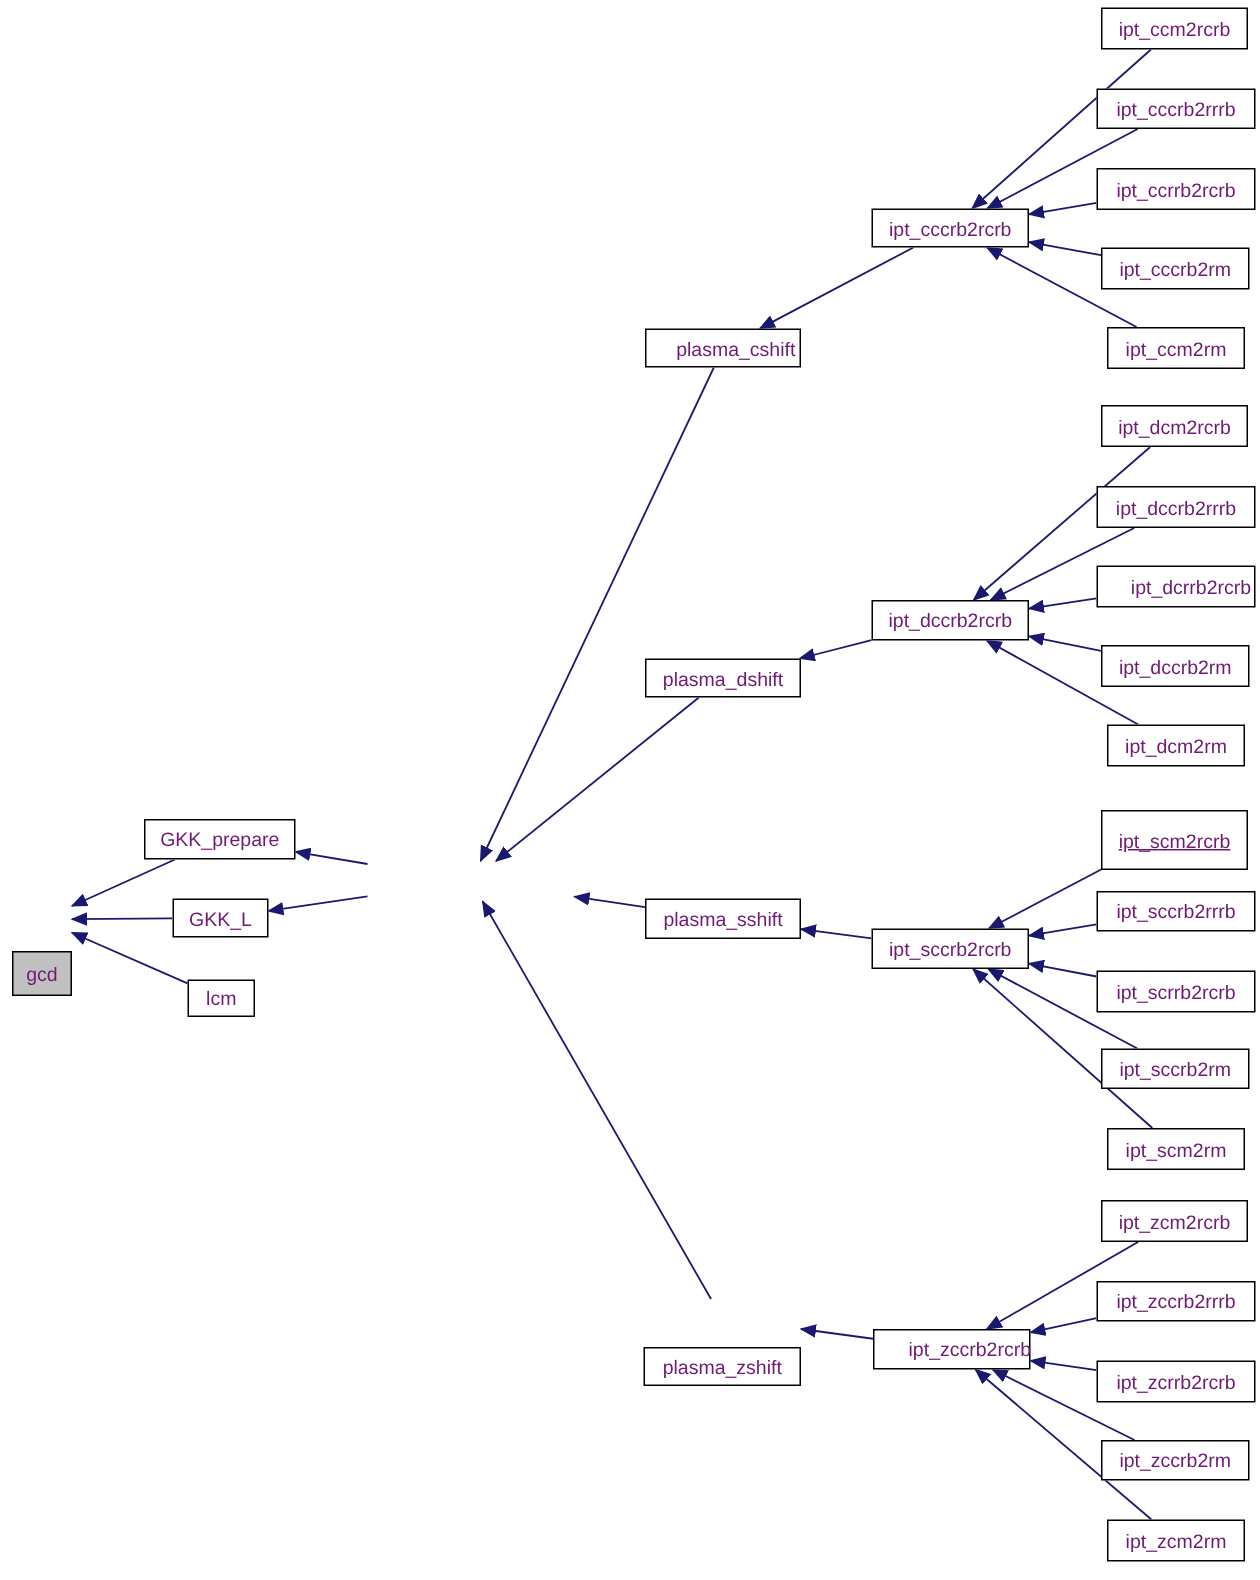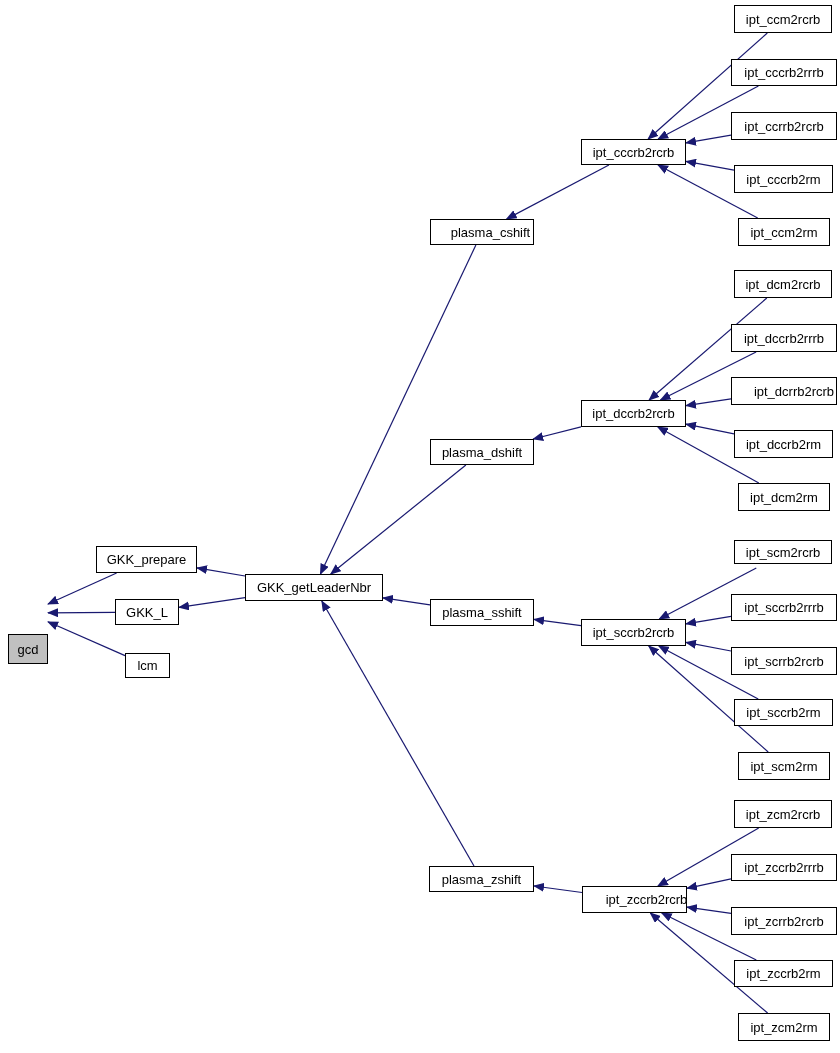--- a/index.html
+++ b/index.html
@@ -29,7 +29,7 @@
     justify-content: center;
     border: 1px solid #000000;
     background: #ffffff;
-    color: #000000;
+    color: #701a75;
     font-family: "Liberation Sans", "DejaVu Sans", sans-serif;
     font-size: 13px;
     line-height: 1;

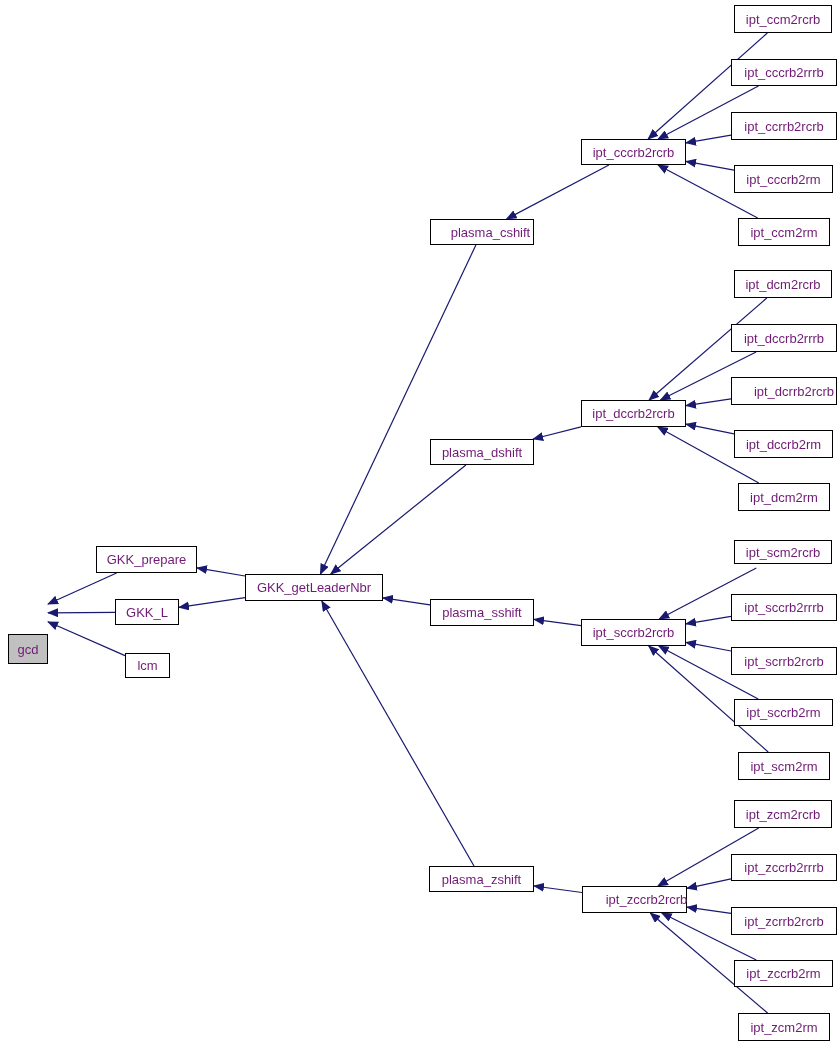--- a/index.html
+++ b/index.html
@@ -111,7 +111,7 @@
     <div class="node" style="left: 731px; top: 377px; width: 106px; height: 28px; border-color: rgb(0, 0, 0); padding-left: 20px;">ipt_dcrrb2rcrb</div>
     <div class="node" style="left: 734px; top: 430px; width: 99px; height: 28px; border-color: rgb(0, 0, 0);">ipt_dccrb2rm</div>
     <div class="node" style="left: 738px; top: 483px; width: 92px; height: 28px; border-color: rgb(0, 0, 0);">ipt_dcm2rm</div>
-    <div class="node" style="left: 734px; top: 540px; width: 98px; height: 24px; border-color: rgb(0, 0, 0);">ipt_scm2rcrb</div>
+    <div class="node" style="left: 734px; top: 540px; width: 98px; height: 40px; border-color: rgb(0, 0, 0); text-decoration: underline;">ipt_scm2rcrb</div>
     <div class="node" style="left: 731px; top: 594px; width: 106px; height: 27px; border-color: rgb(0, 0, 0);">ipt_sccrb2rrrb</div>
     <div class="node" style="left: 731px; top: 647px; width: 106px; height: 28px; border-color: rgb(0, 0, 0);">ipt_scrrb2rcrb</div>
     <div class="node" style="left: 734px; top: 699px; width: 99px; height: 27px; border-color: rgb(0, 0, 0);">ipt_sccrb2rm</div>

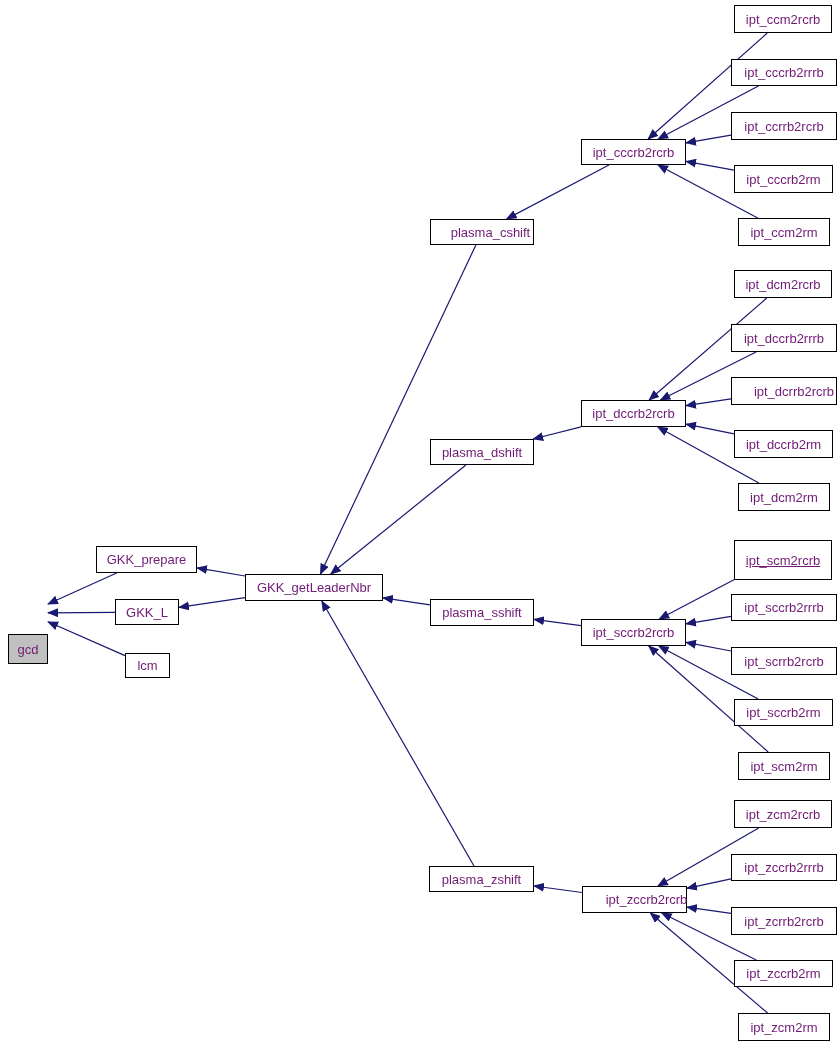--- a/index.html
+++ b/index.html
@@ -92,7 +92,6 @@
     <div class="node" style="left: 96px; top: 546px; width: 101px; height: 27px; border-color: rgb(0, 0, 0);">GKK_prepare</div>
     <div class="node" style="left: 115px; top: 599px; width: 64px; height: 26px; border-color: rgb(0, 0, 0);">GKK_L</div>
     <div class="node" style="left: 125px; top: 653px; width: 45px; height: 25px; border-color: rgb(0, 0, 0);">lcm</div>
-    <div class="node" style="left: 245px; top: 574px; width: 138px; height: 27px; border-color: rgb(0, 0, 0);">GKK_getLeaderNbr</div>
     <div class="node" style="left: 430px; top: 219px; width: 104px; height: 26px; border-color: rgb(0, 0, 0); padding-left: 17px;">plasma_cshift</div>
     <div class="node" style="left: 430px; top: 439px; width: 104px; height: 26px; border-color: rgb(0, 0, 0);">plasma_dshift</div>
     <div class="node" style="left: 430px; top: 599px; width: 104px; height: 27px; border-color: rgb(0, 0, 0);">plasma_sshift</div>

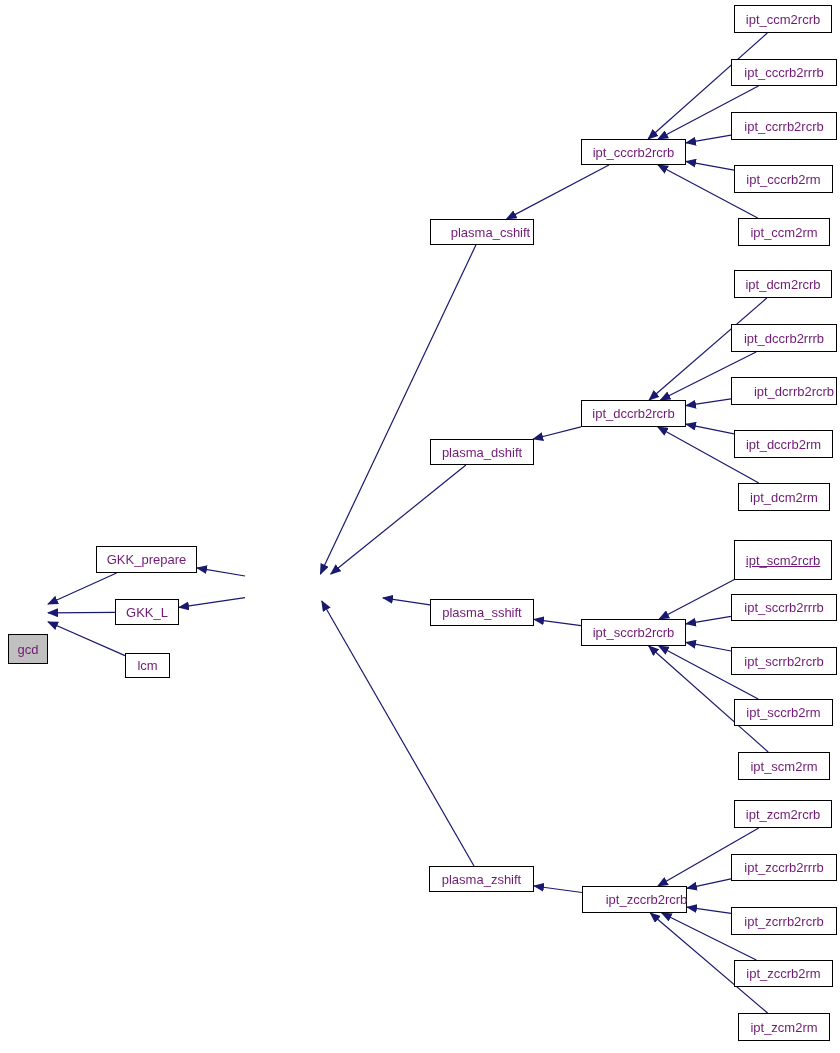--- a/index.html
+++ b/index.html
@@ -95,7 +95,7 @@
     <div class="node" style="left: 430px; top: 219px; width: 104px; height: 26px; border-color: rgb(0, 0, 0); padding-left: 17px;">plasma_cshift</div>
     <div class="node" style="left: 430px; top: 439px; width: 104px; height: 26px; border-color: rgb(0, 0, 0);">plasma_dshift</div>
     <div class="node" style="left: 430px; top: 599px; width: 104px; height: 27px; border-color: rgb(0, 0, 0);">plasma_sshift</div>
-    <div class="node" style="left: 429px; top: 866px; width: 105px; height: 26px; border-color: rgb(0, 0, 0);">plasma_zshift</div>
+    <div class="node" style="left: 429px; top: 898px; width: 105px; height: 26px; border-color: rgb(0, 0, 0);">plasma_zshift</div>
     <div class="node" style="left: 581px; top: 139px; width: 105px; height: 26px; border-color: rgb(0, 0, 0);">ipt_cccrb2rcrb</div>
     <div class="node" style="left: 581px; top: 400px; width: 105px; height: 27px; border-color: rgb(0, 0, 0);">ipt_dccrb2rcrb</div>
     <div class="node" style="left: 581px; top: 619px; width: 105px; height: 27px; border-color: rgb(0, 0, 0);">ipt_sccrb2rcrb</div>

